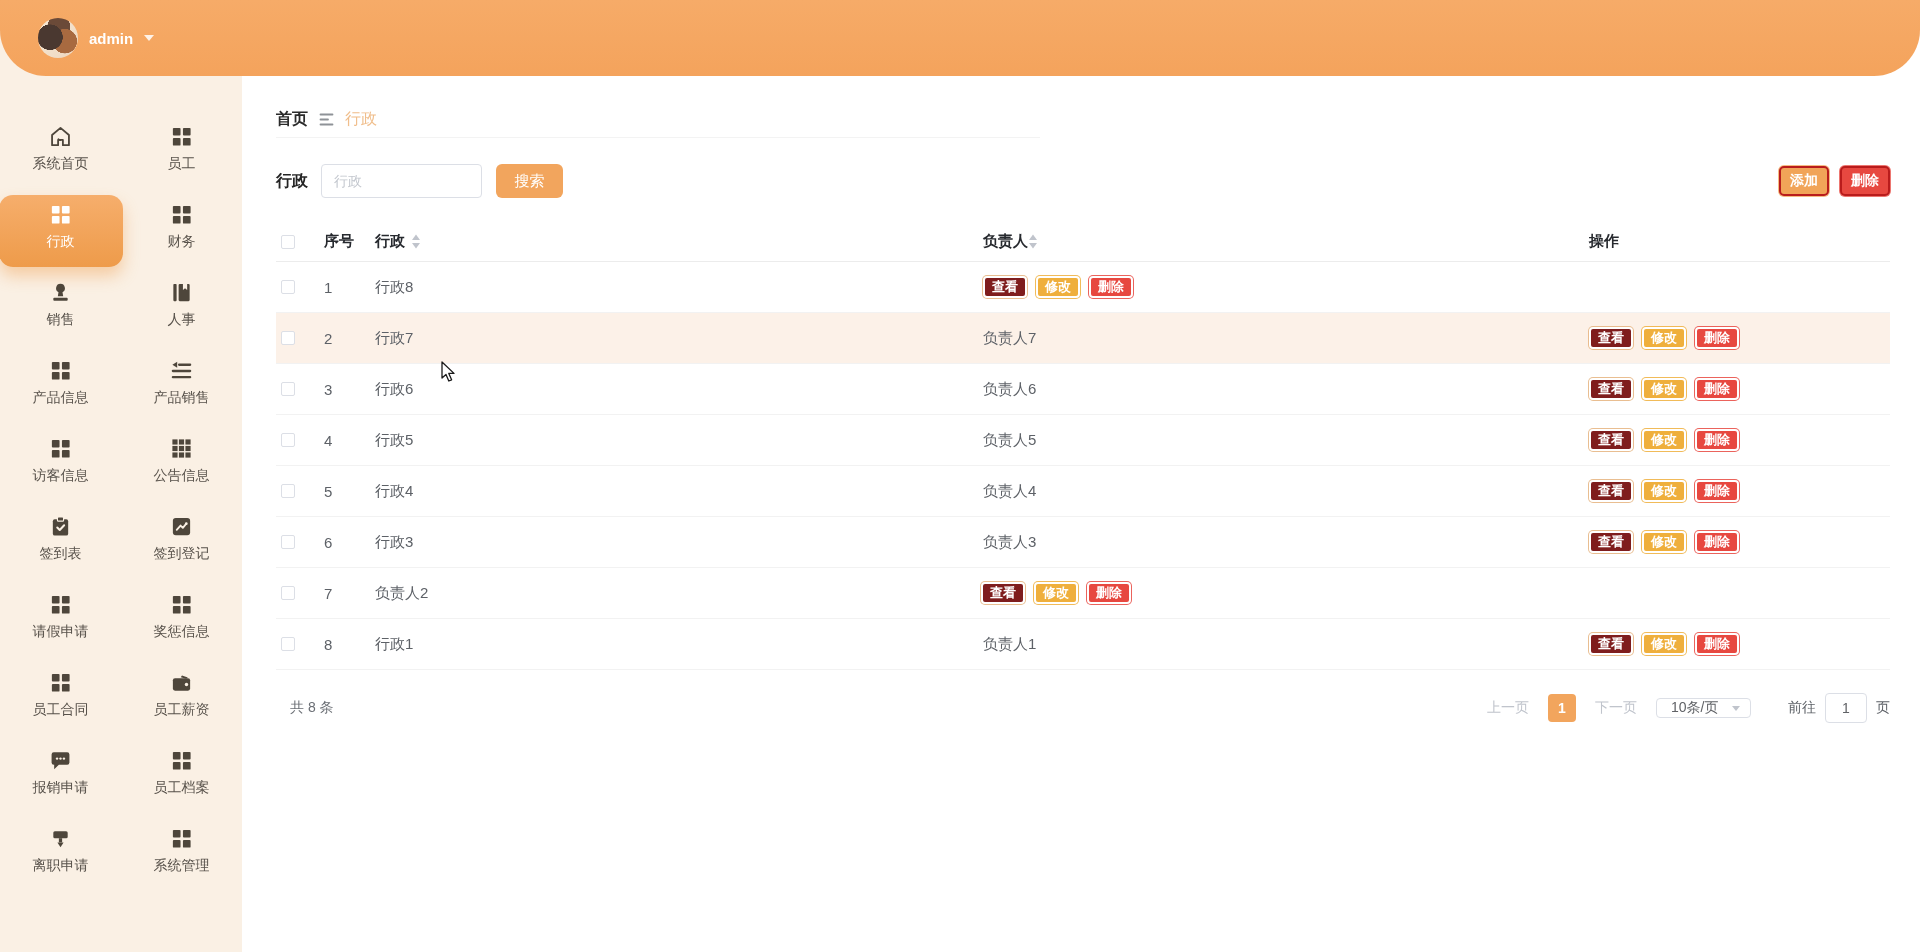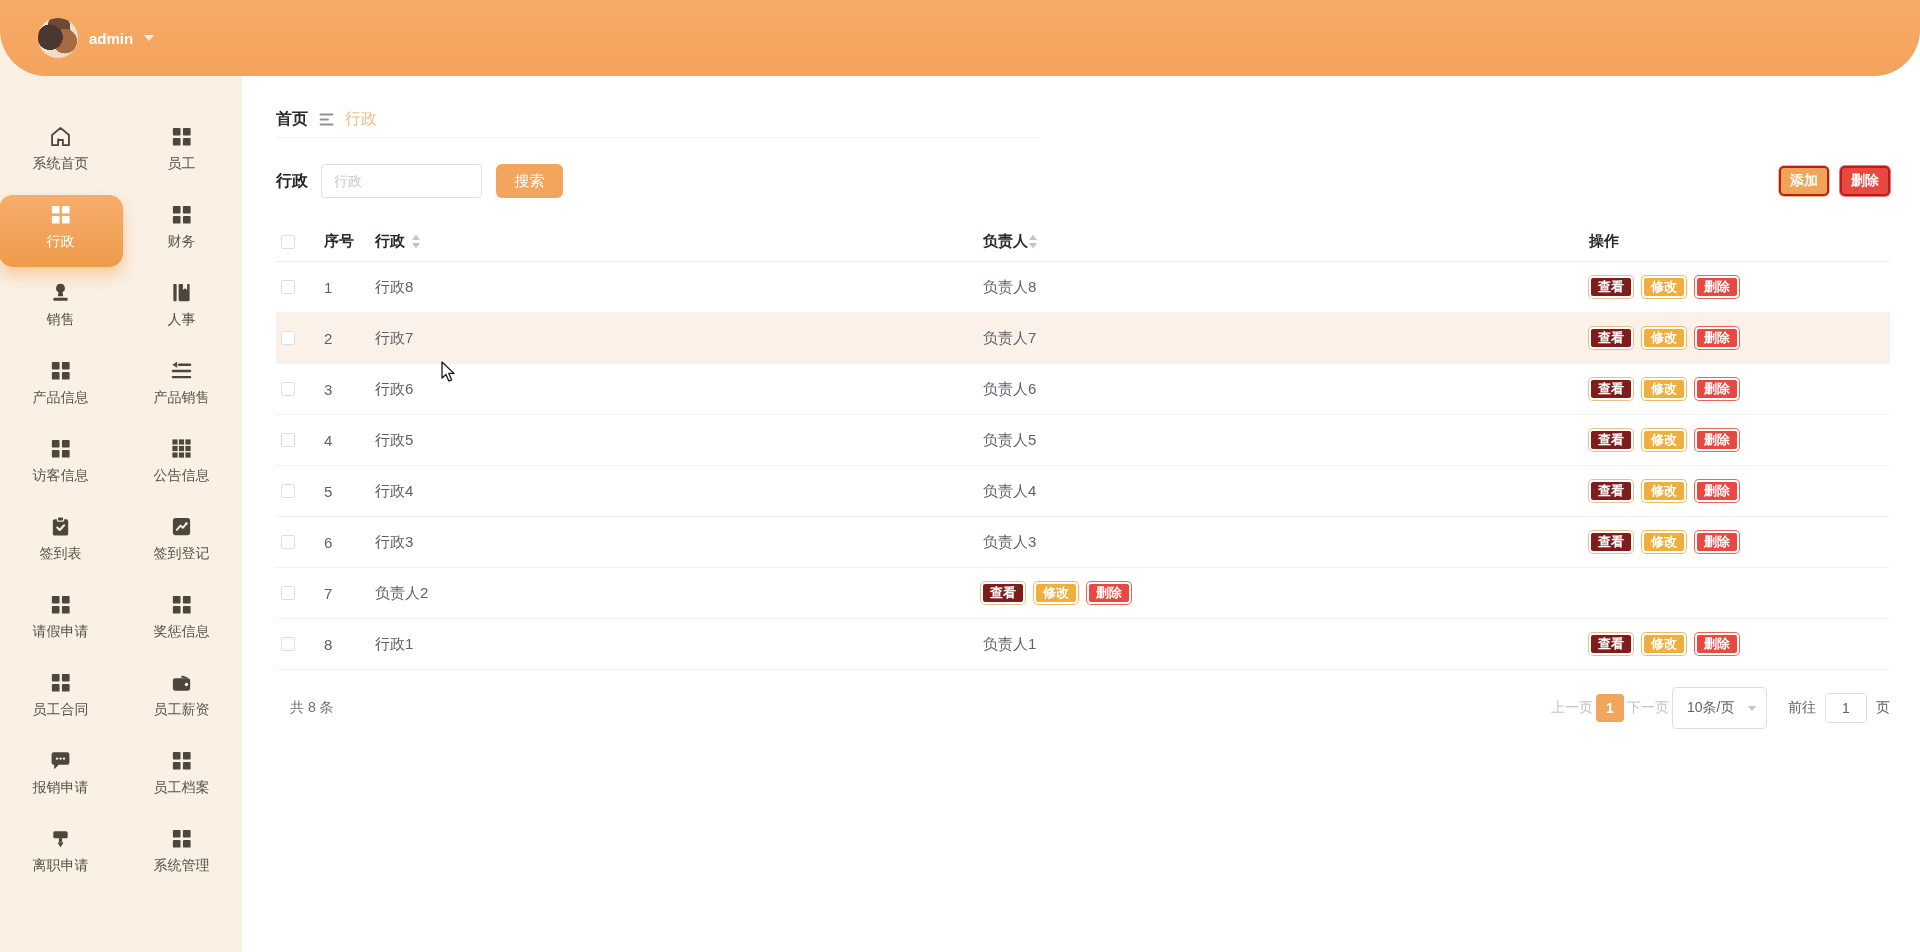--- a/index.html
+++ b/index.html
@@ -480,9 +480,6 @@
           <div class="c-name">
             <span>行政8</span>
           </div>
-          <div class="c-owner">
-            <span>负责人8</span>
-          </div>
           <div class="c-actions">
             <span class="btn-mini btn-view">查看</span>
             <span class="btn-mini btn-edit">修改</span>

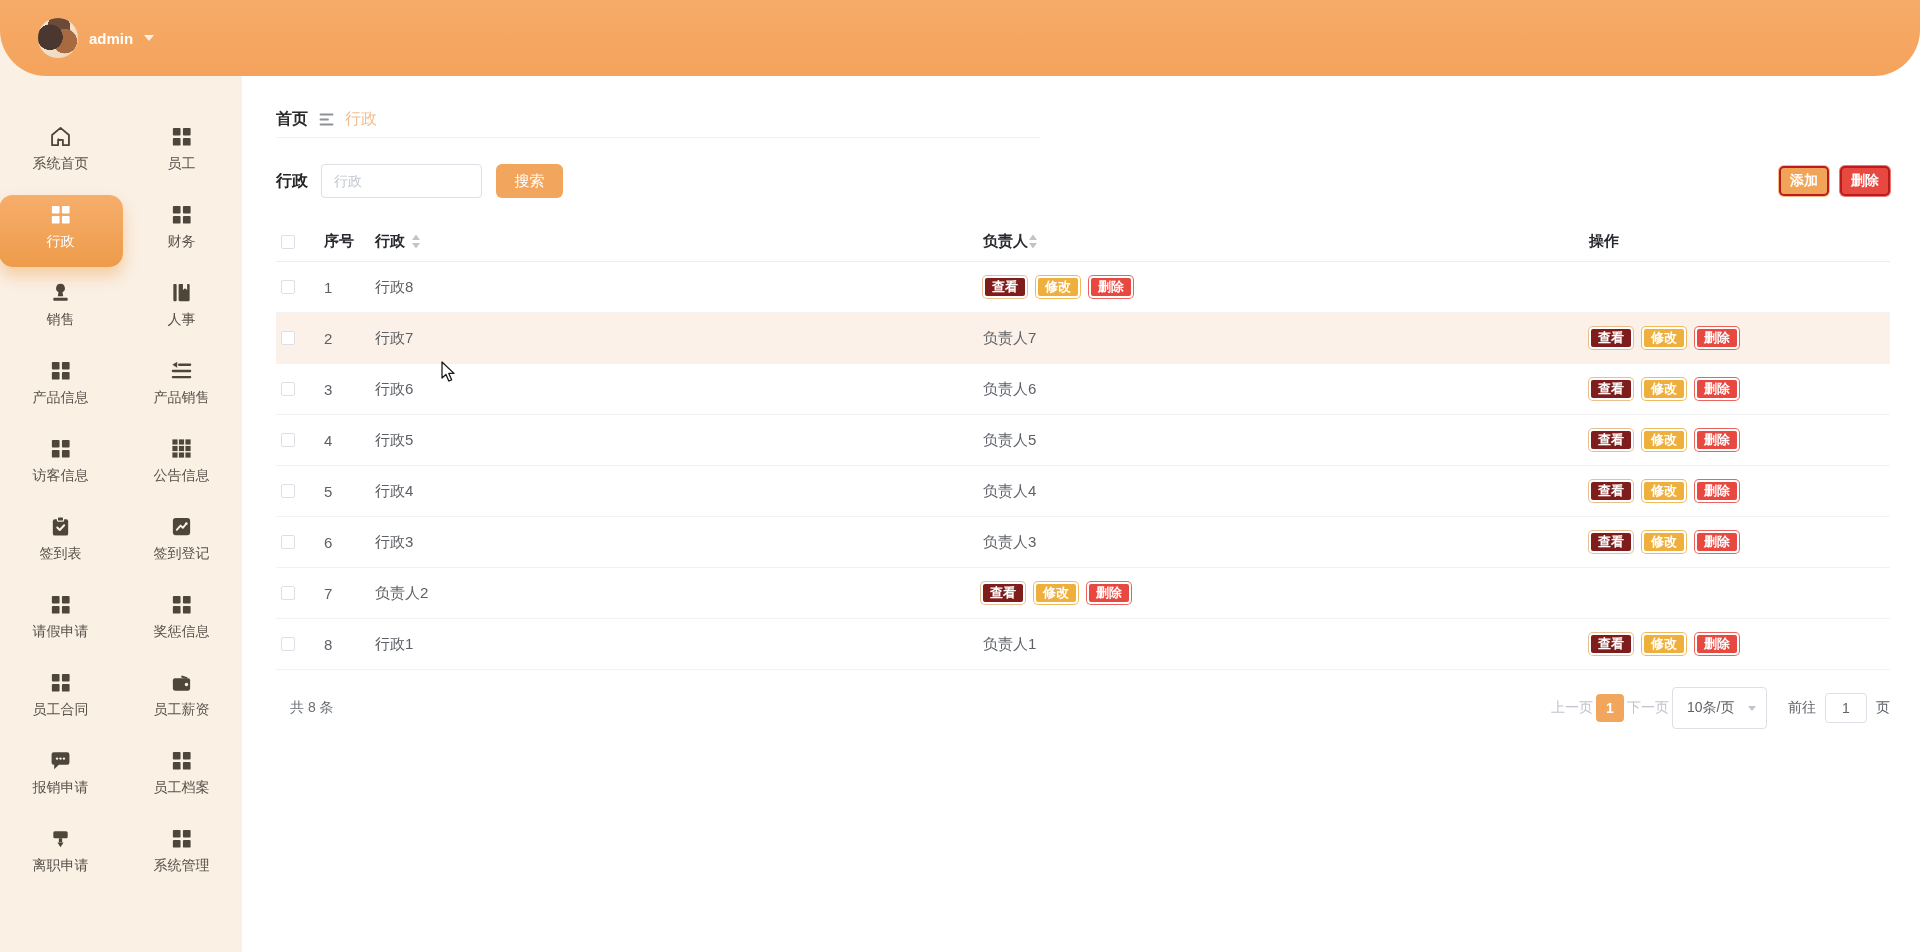--- a/index.html
+++ b/index.html
@@ -129,7 +129,7 @@
   
   .pagination { margin-top:22px; display:flex; align-items:center; height:32px; font-size:14px; }
   .pg-total { color:#6A6E74; padding-left:14px; }
-  .pg-right { margin-left:auto; display:flex; align-items:center; gap:3px; }
+  .pg-right { margin-left:auto; display:flex; align-items:center; gap:19px; }
   .pg-nav { color:#C0C4CC; cursor:pointer; }
   .pg-current {
     width:28px; height:28px; border-radius:4px; background:#F2A55D;

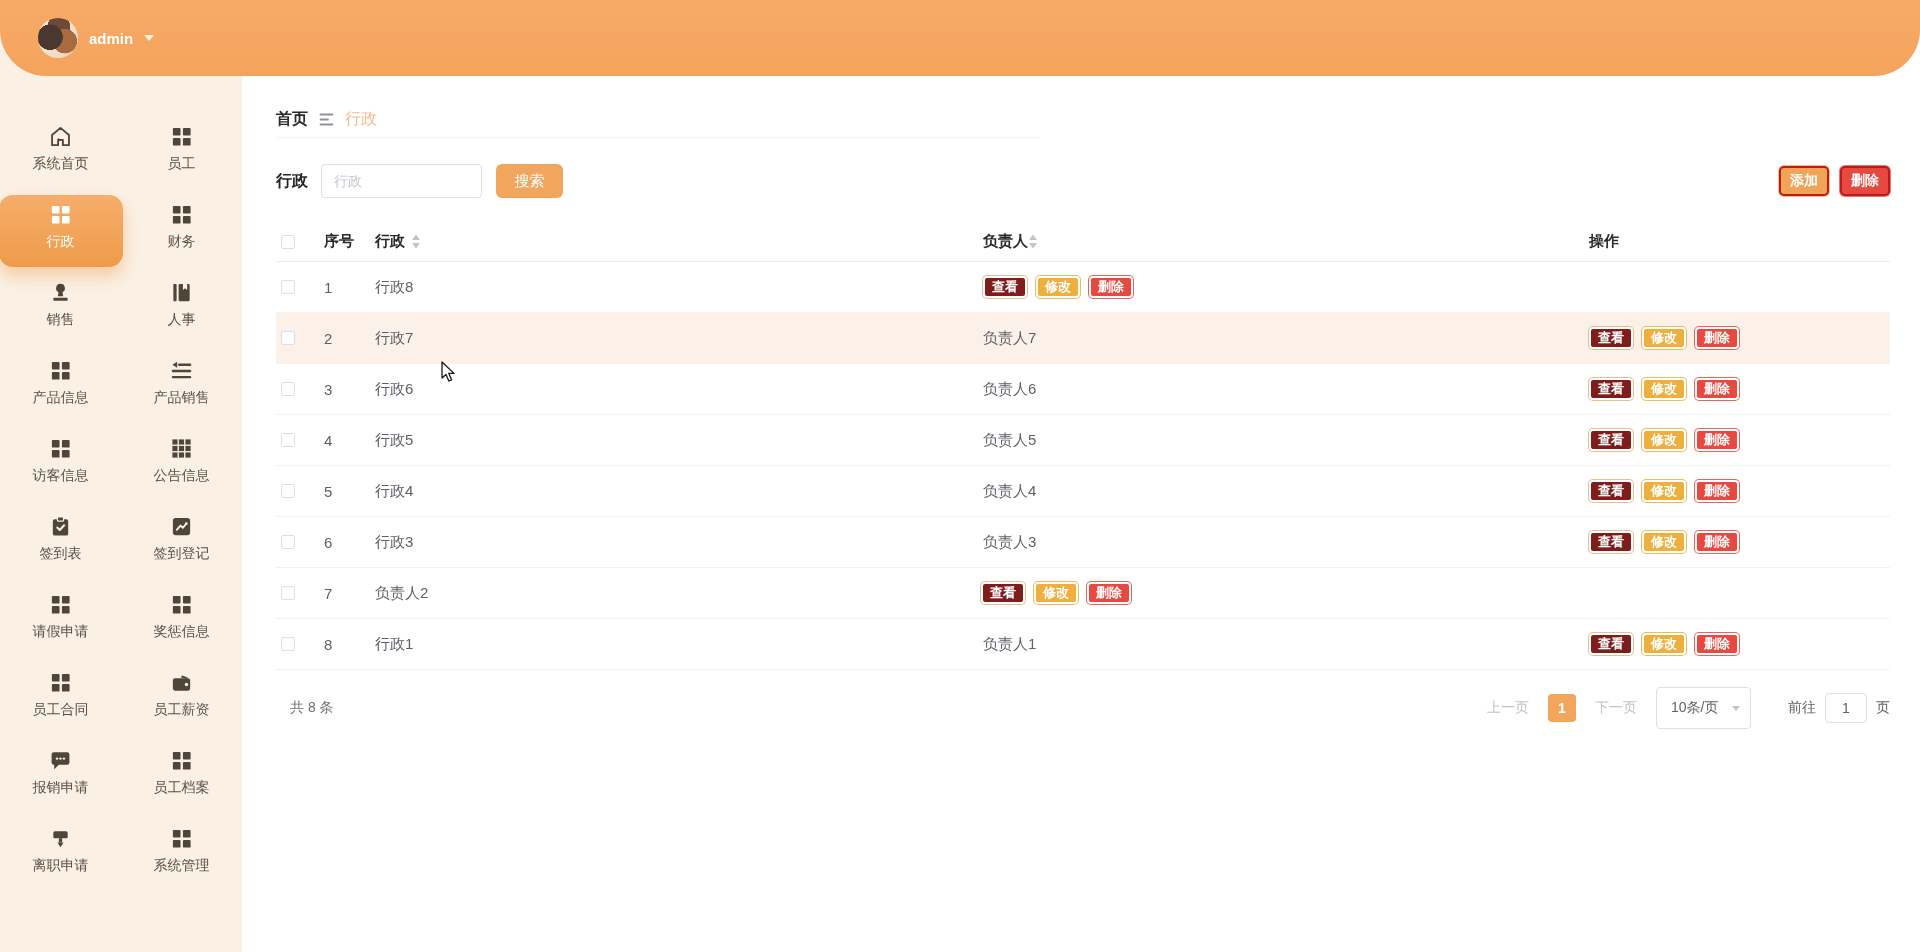--- a/index.html
+++ b/index.html
@@ -137,7 +137,7 @@
     cursor:pointer;
   }
   .pg-select {
-    width:95px; height:42px; border:1px solid #DCDFE6; border-radius:4px;
+    width:95px; height:20px; border:1px solid #DCDFE6; border-radius:4px;
     display:flex; align-items:center; justify-content:space-between;
     padding:0 10px 0 14px; color:#606266; cursor:pointer; background:#fff;
   }

